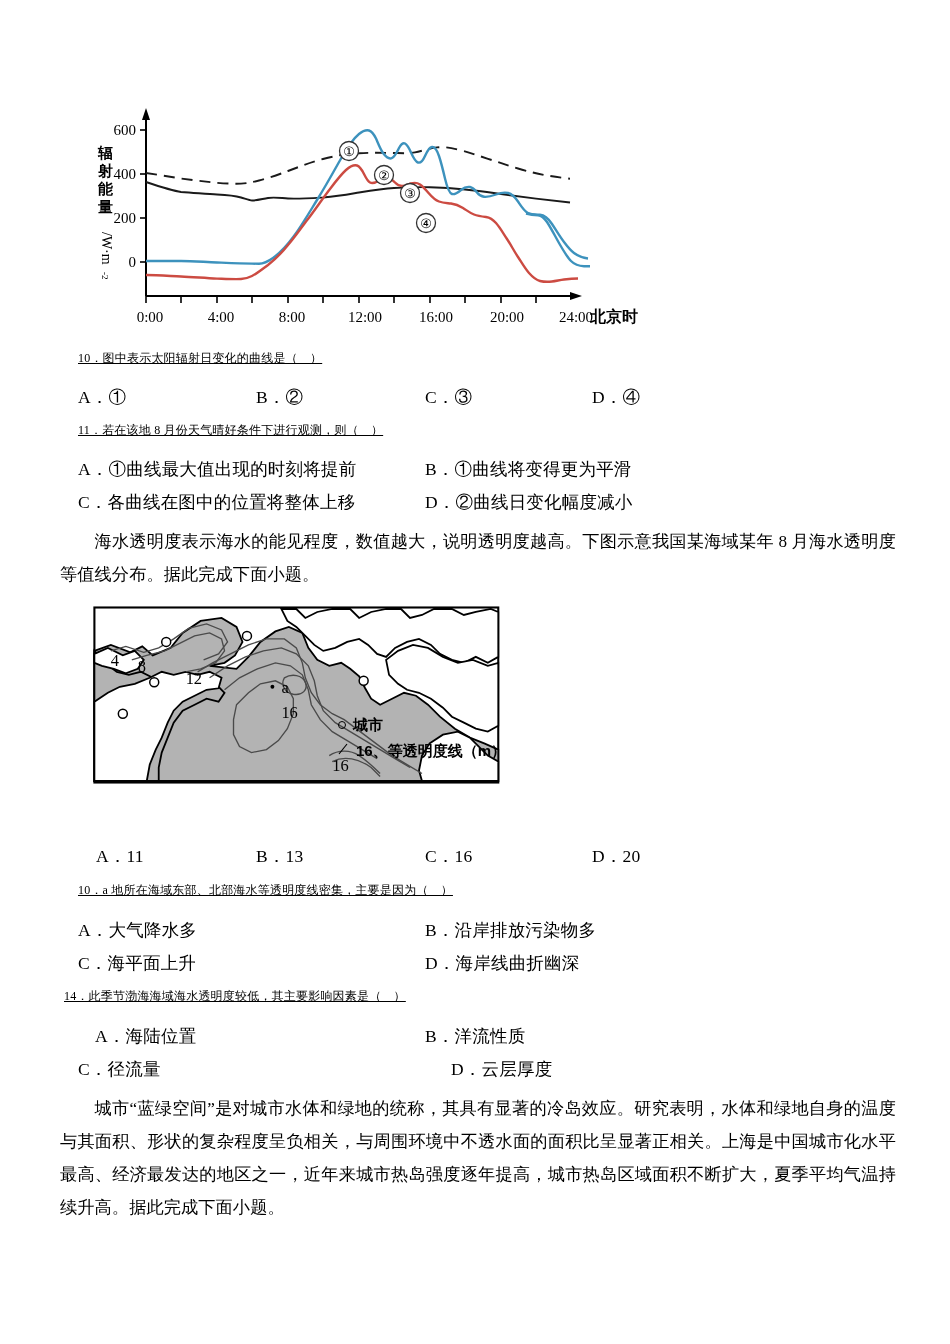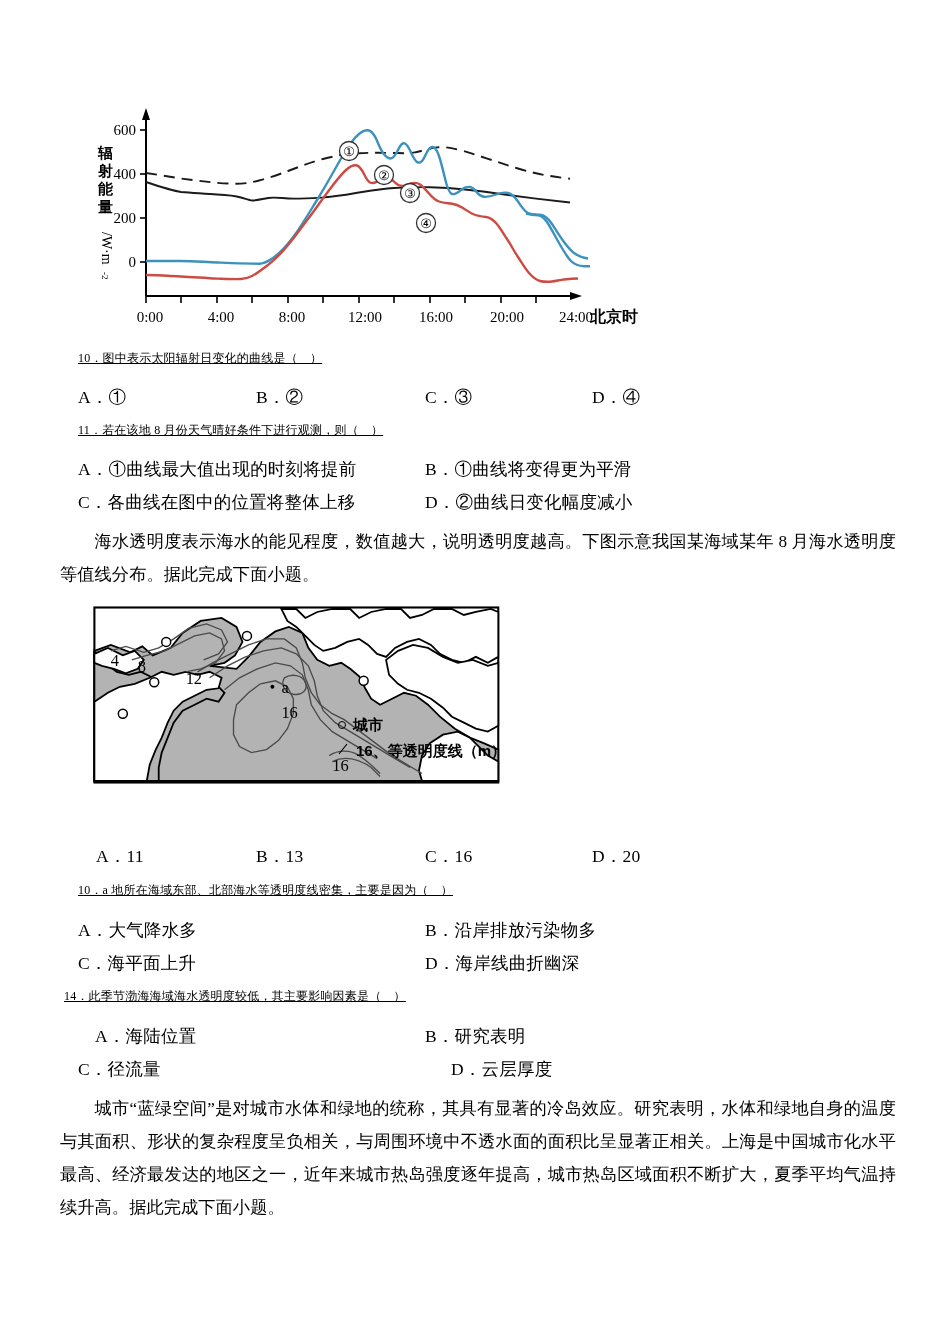--- a/index.html
+++ b/index.html
@@ -345,7 +345,7 @@
 
   <div class="qline" style="left:64px; top:990px;">14．此季节渤海海域海水透明度较低，其主要影响因素是（　）</div>
   <div class="opt" style="left:95px;  top:1024px;text-align:right;">A．海陆位置</div>
-  <div class="opt" style="left:425px; top:1024px;">B．研究表明</div>
+  <div class="opt" style="left:425px; top:1024px;">B．洋流性质</div>
   <div class="opt" style="left:78px;  top:1057px;">C．径流量</div>
   <div class="opt" style="left:425px; top:1057px;margin-left:26px;">D．云层厚度</div>
 

